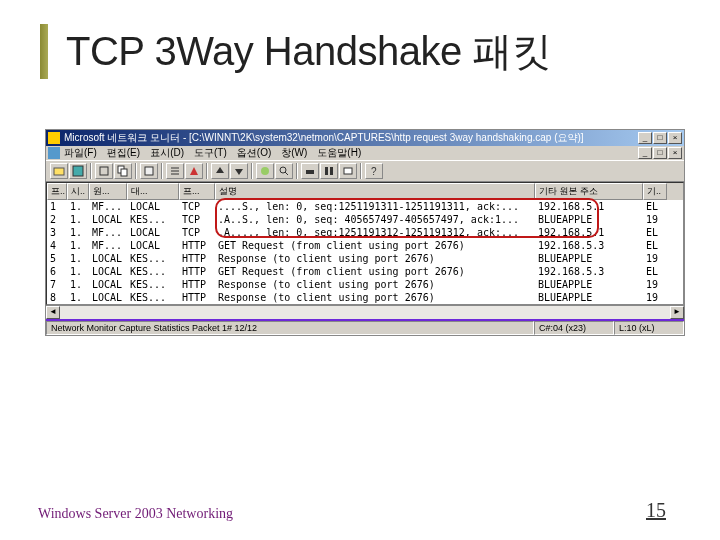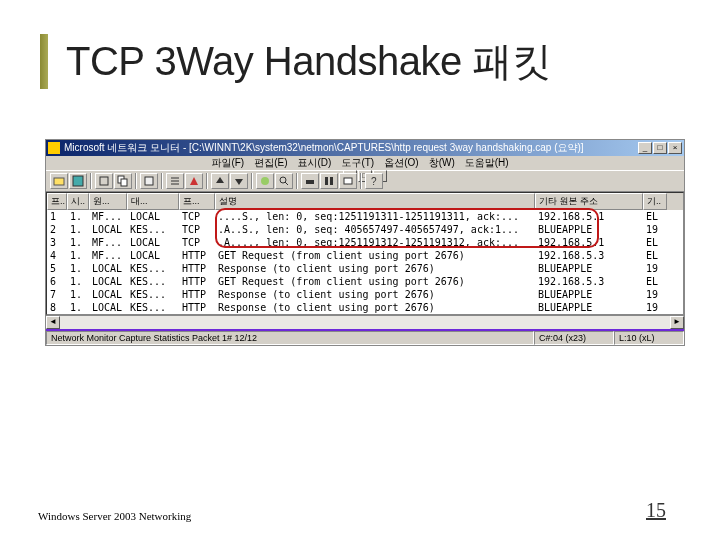--- a/index.html
+++ b/index.html
@@ -4,7 +4,7 @@
 <style>
 * { box-sizing: border-box; margin: 0; padding: 0; }
 body { width: 720px; height: 540px; background: #fff; font-family: "Arial", sans-serif; position: relative; overflow: hidden; }
-.slide { position: relative; width: 100%; height: 100%; padding: 34px 30px 40px 40px; }
+.slide { position: relative; width: 100%; height: 100%; padding: 24px 30px 40px 40px; }
 .title-row { display: flex; align-items: stretch; margin-bottom: 50px; }
 .accent { width: 8px; background: #8a8a33; margin-right: 18px; }
 .accent-inner { width: 100%; height: 100%; background: linear-gradient(to right, #8a8a33, #aaaa55); }

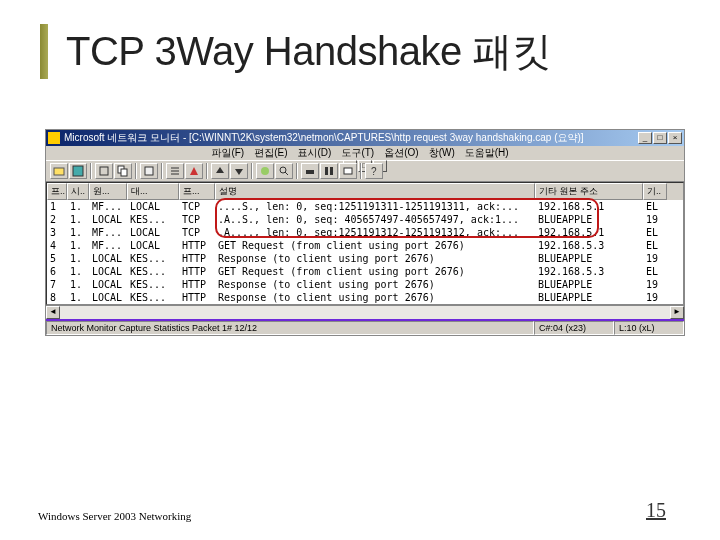--- a/index.html
+++ b/index.html
@@ -69,7 +69,7 @@
         <div class="winbtn">×</div>
       </div>
     </div>
-    <div class="titlebar" style="background:#d4d0c8;color:#000;height:14px;flex-direction:column;">
+    <div class="titlebar" style="background:#d4d0c8;color:#000;height:14px;">
       <div class="titlebar-icon" style="background:#5599cc"></div>
       <div class="menubar" style="padding:0">
         <span>파일(F)</span>

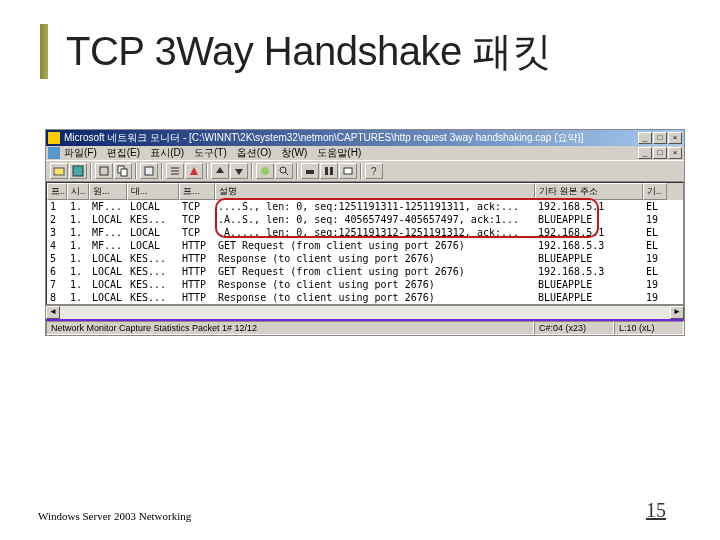--- a/index.html
+++ b/index.html
@@ -43,7 +43,7 @@
 .spane { border: 1px solid #888; border-top-color: #888; border-left-color: #888; border-right-color: #fff; border-bottom-color: #fff; padding: 1px 4px; }
 .spane.wide { flex: 1; }
 
-.footer { position: absolute; bottom: 18px; left: 38px; font-size: 11px; color: #000000; font-family: Georgia, serif; }
+.footer { position: absolute; bottom: 18px; left: 38px; font-size: 14px; color: #701a75; font-family: Georgia, serif; }
 .pagenum { position: absolute; bottom: 18px; right: 54px; font-size: 20px; color: #333; font-family: Georgia, serif; text-decoration: underline; }
 
 svg.ico { width: 12px; height: 12px; }

